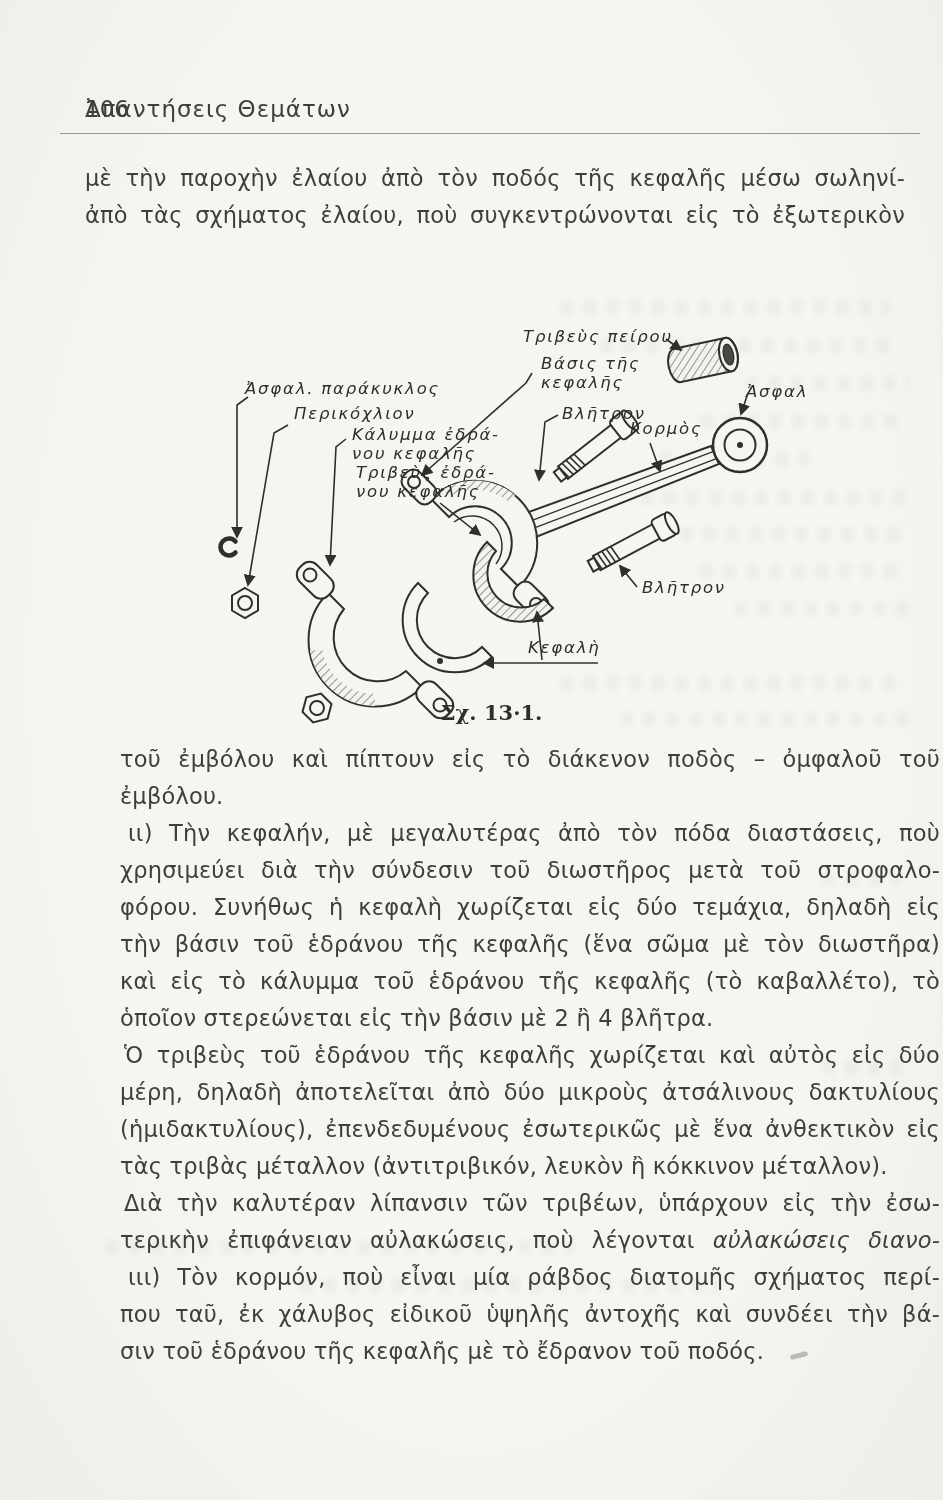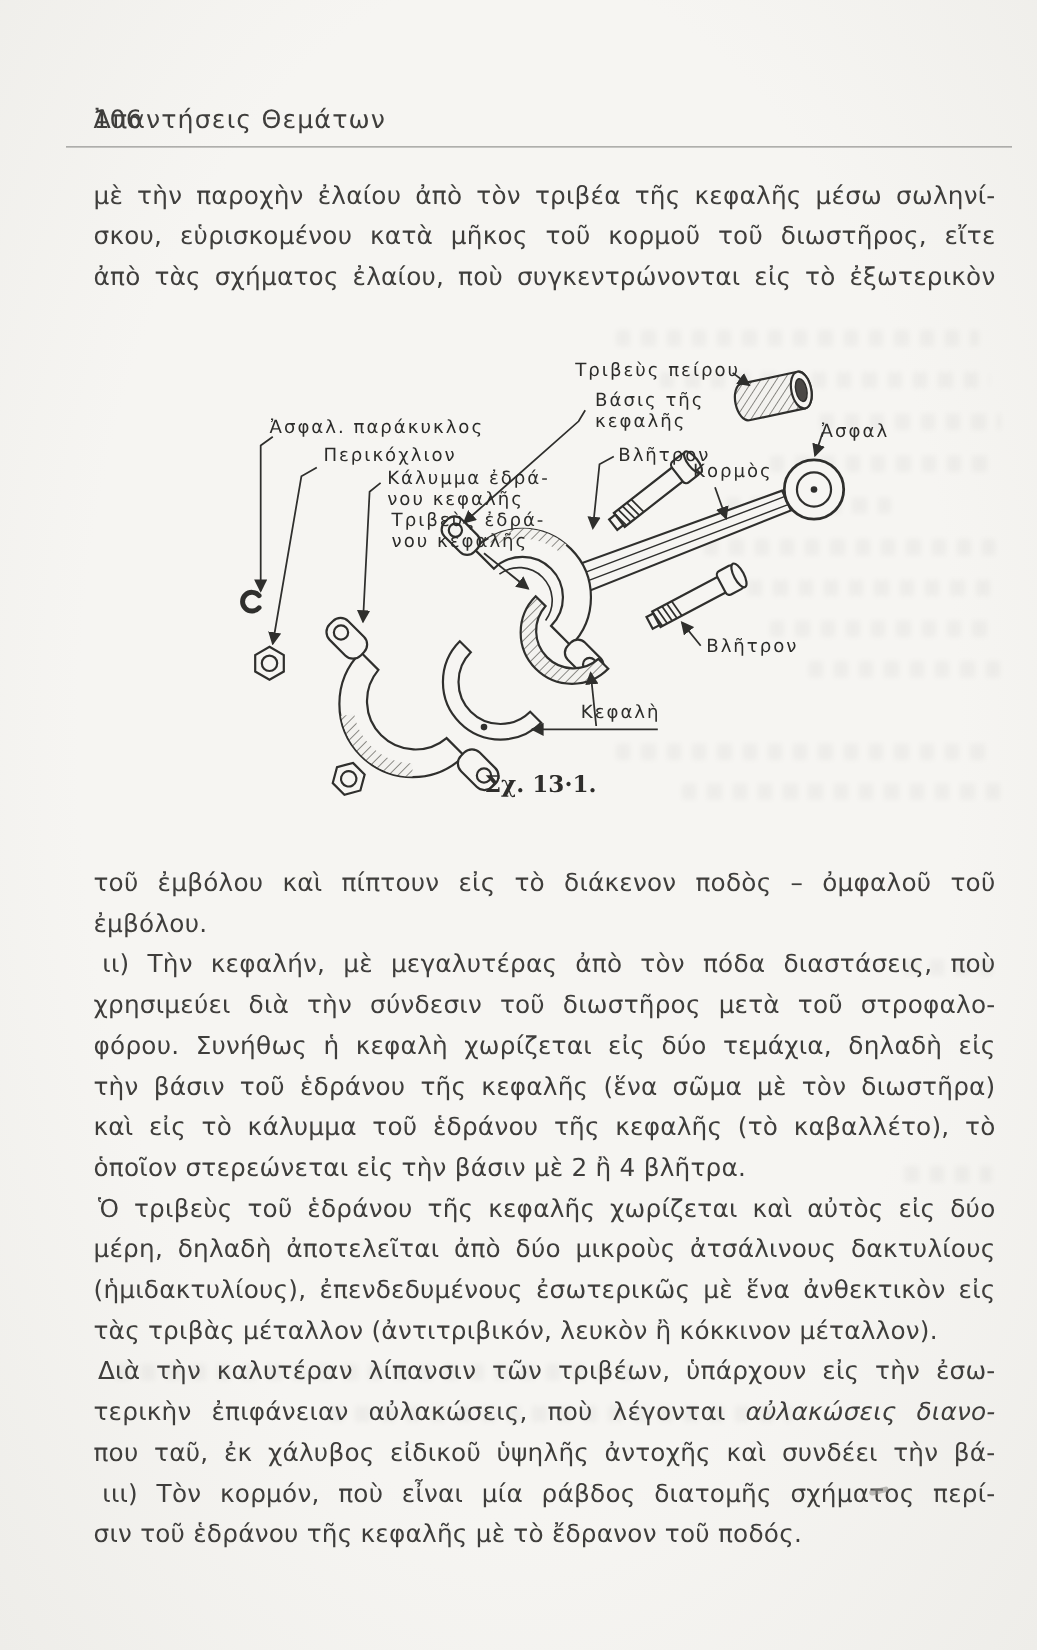--- a/index.html
+++ b/index.html
@@ -64,7 +64,7 @@
 <div class="hrule"></div>
 
 <div class="tblock" id="block1">
-    <div class="line"><span>μὲ τὴν παροχὴν ἐλαίου ἀπὸ τὸν τριβέα τῆς κεφαλῆς μέσω σωληνί-</span></div>
+    <div class="line"><span>μὲ τὴν παροχὴν ἐλαίου ἀπὸ τὸν ποδός τῆς κεφαλῆς μέσω σωληνί-</span></div>
     <div class="line"><span>σκου, εὑρισκομένου κατὰ μῆκος τοῦ κορμοῦ τοῦ διωστῆρος, εἴτε</span></div>
     <div class="line"><span>ἀπὸ τὰς σχήματος ἐλαίου, ποὺ συγκεντρώνονται εἰς τὸ ἐξωτερικὸν</span></div>
   </div>

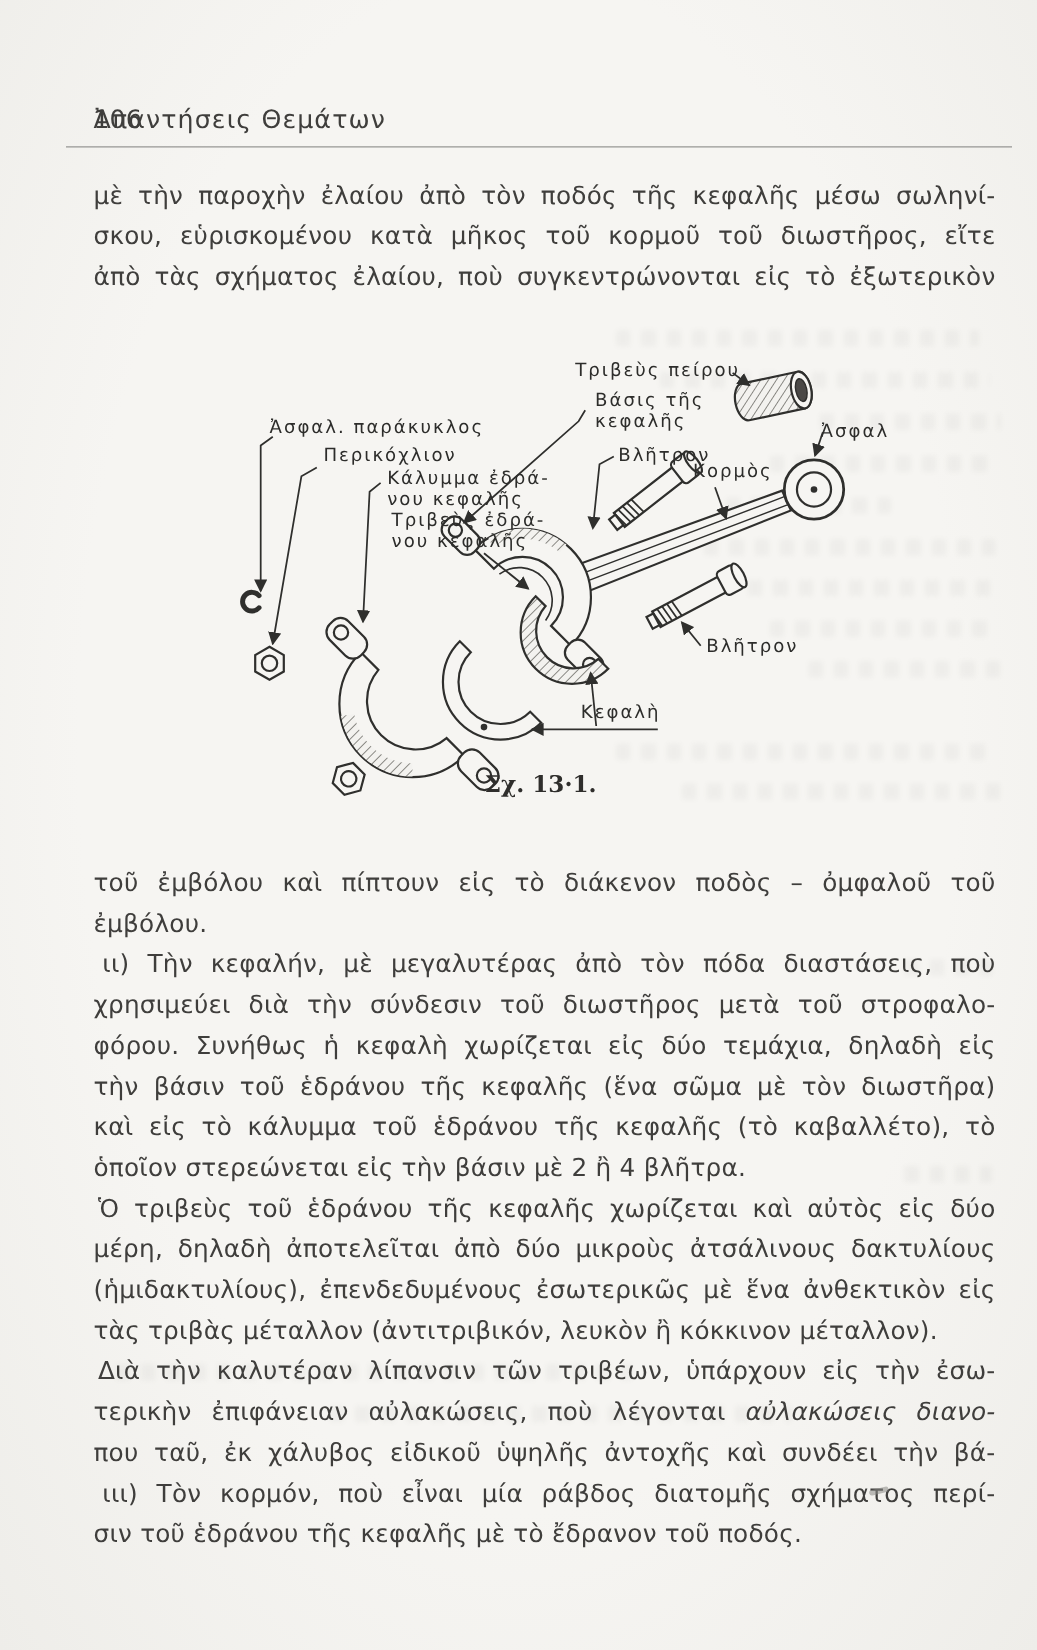--- a/index.html
+++ b/index.html
@@ -65,7 +65,6 @@
 
 <div class="tblock" id="block1">
     <div class="line"><span>μὲ τὴν παροχὴν ἐλαίου ἀπὸ τὸν ποδός τῆς κεφαλῆς μέσω σωληνί-</span></div>
-    <div class="line"><span>σκου, εὑρισκομένου κατὰ μῆκος τοῦ κορμοῦ τοῦ διωστῆρος, εἴτε</span></div>
     <div class="line"><span>ἀπὸ τὰς σχήματος ἐλαίου, ποὺ συγκεντρώνονται εἰς τὸ ἐξωτερικὸν</span></div>
   </div>
 

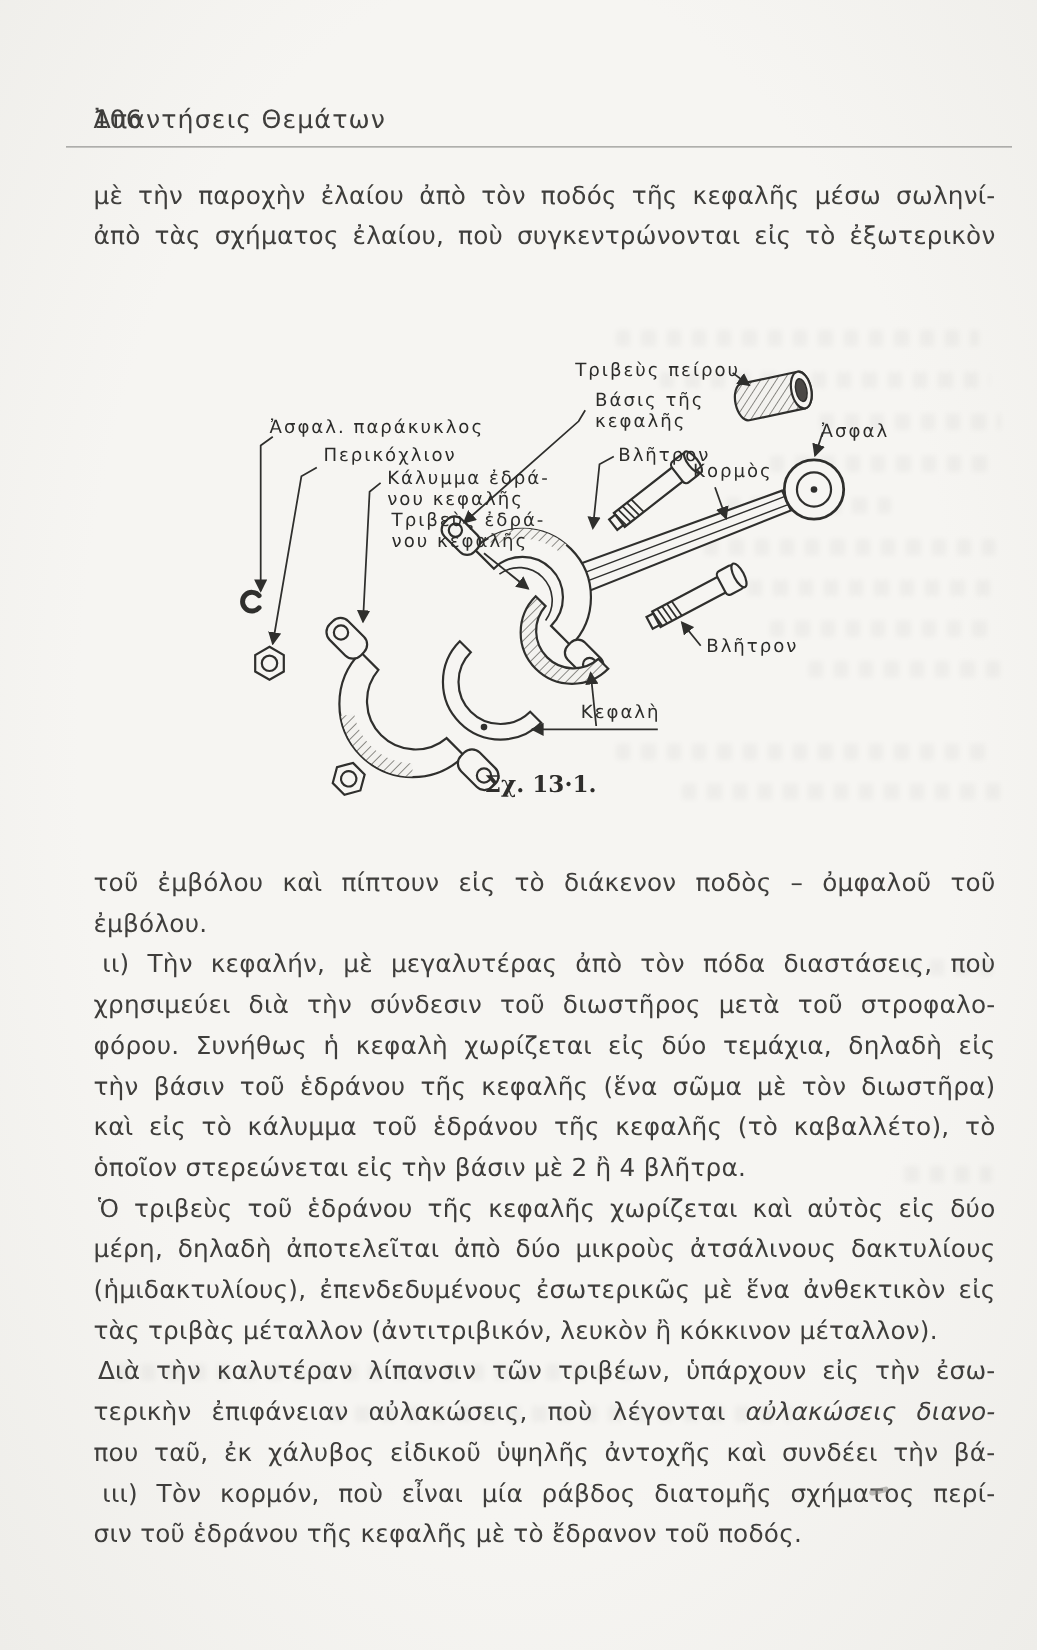--- a/index.html
+++ b/index.html
@@ -24,7 +24,7 @@
   .figure{position:absolute;top:325px;left:0;width:943px;height:418px;}
   .figure svg{position:absolute;left:130px;top:0;}
   .flabel{position:absolute;font-size:16.5px;line-height:19px;letter-spacing:1.8px;
-          color:#2d2d2b;white-space:pre-line;font-weight:500;}
+          color:#2d2d2b;white-space:pre-line;font-weight:500;font-style:italic;}
   .caption{position:absolute;top:700px;left:0;width:943px;text-align:center;
            font-family:"DejaVu Serif", serif;font-weight:bold;font-size:21px;color:#2f2e2c;padding-left:20px;}
   

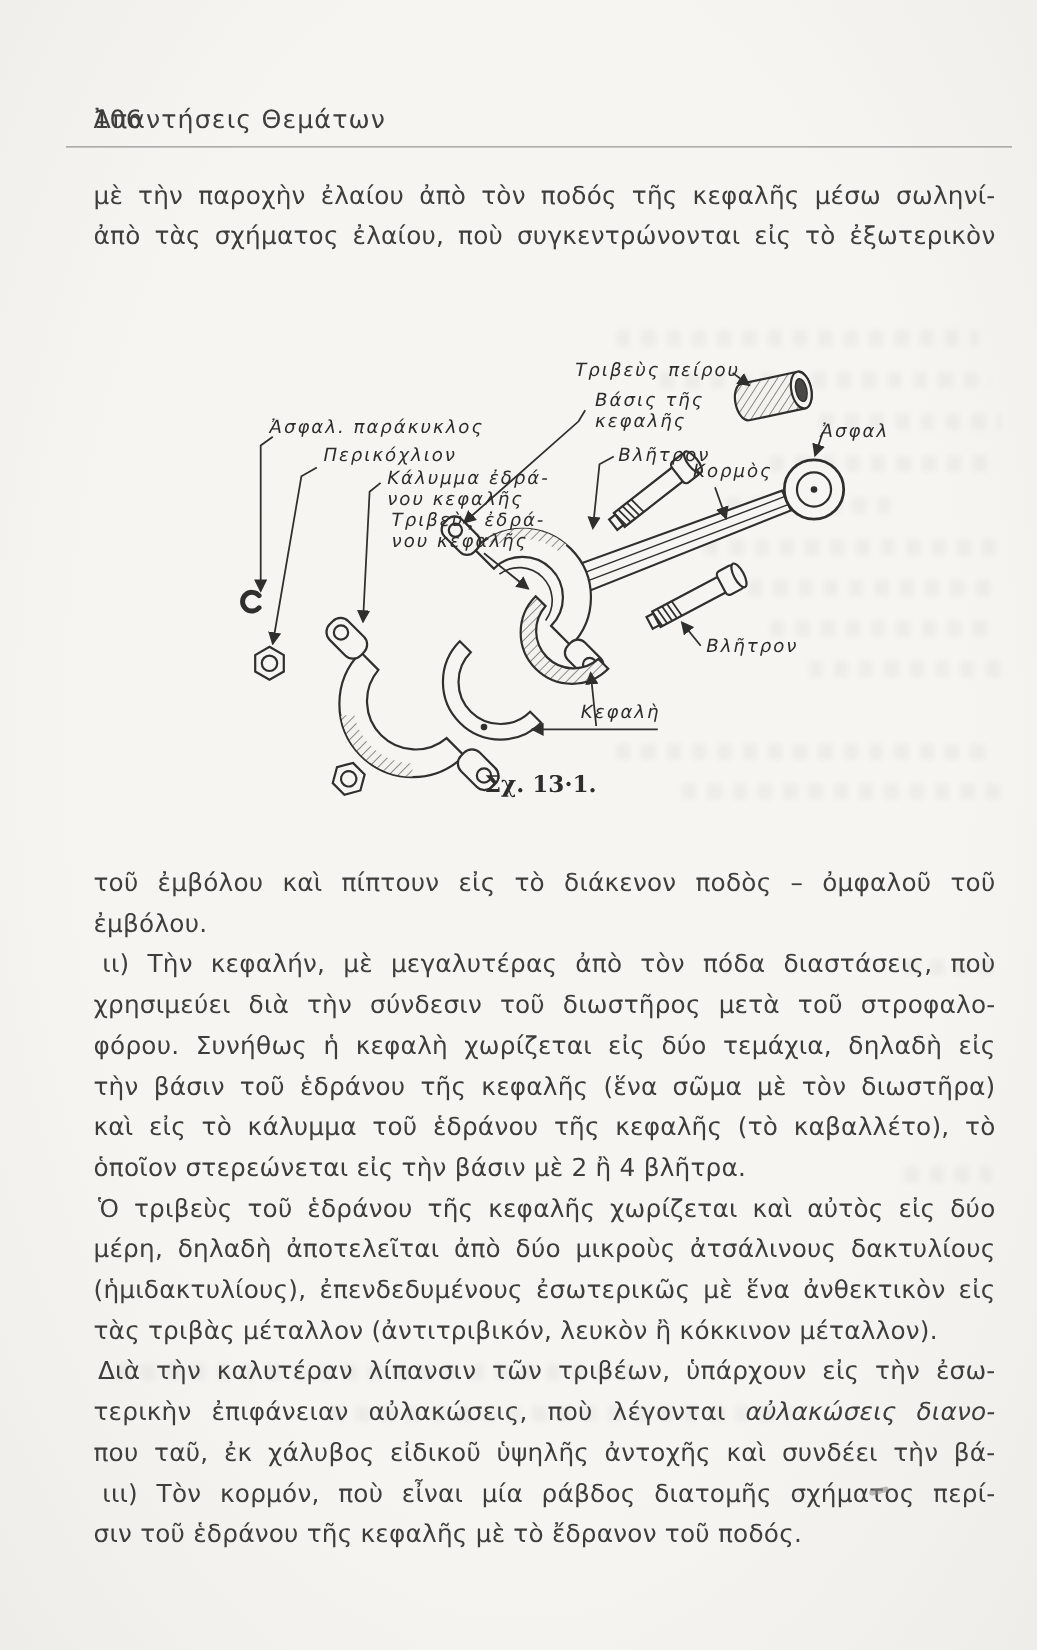--- a/index.html
+++ b/index.html
@@ -16,7 +16,7 @@
   
   .tblock{position:absolute;left:85px;width:820px;font-size:22.5px;line-height:37px;
           letter-spacing:.2px;}
-  #block1{top:160px;} #block2{top:785px;}
+  #block1{top:160px;} #block2{top:741px;margin-left:35px;}
   .line{text-align:justify;text-align-last:justify;white-space:normal;}
   .line.last{text-align:center;text-align-last:left;}
   .line i{font-style:italic;}

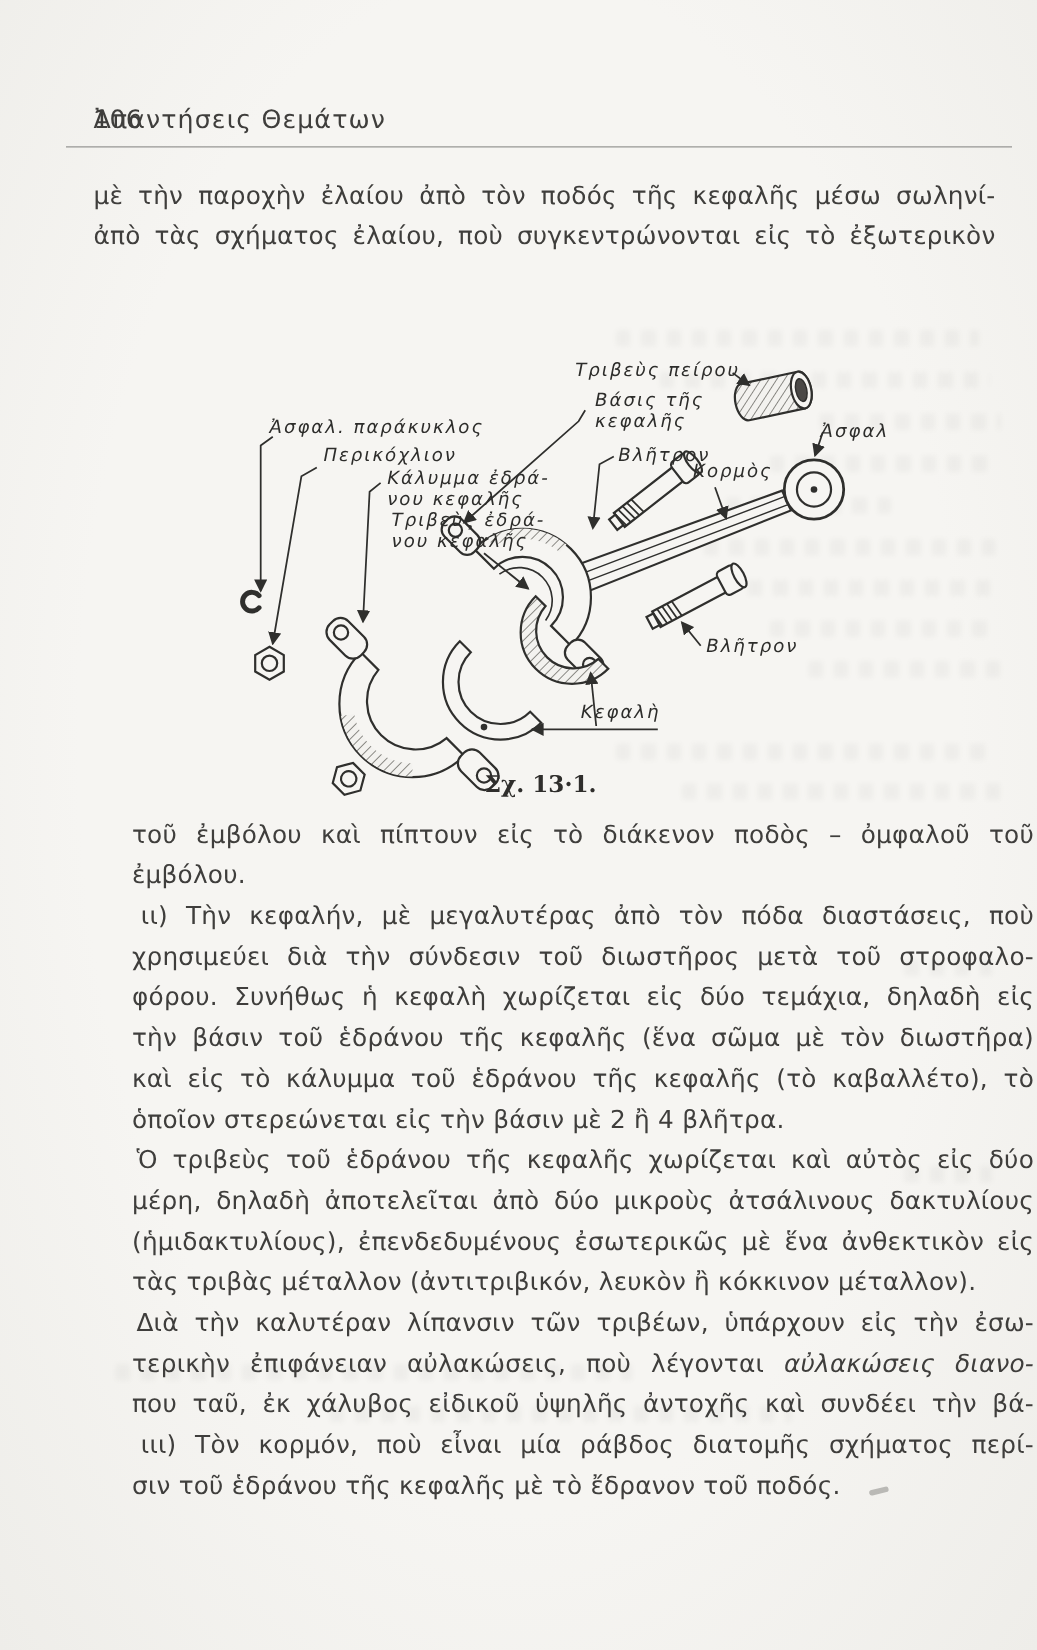--- a/index.html
+++ b/index.html
@@ -202,8 +202,8 @@
     <div class="line last"><span>τὰς τριβὰς μέταλλον (ἀντιτριβικόν, λευκὸν ἢ κόκκινον μέταλλον).</span></div>
     <div class="line" style="padding-left: 4px;"><span>Διὰ τὴν καλυτέραν λίπανσιν τῶν τριβέων, ὑπάρχουν εἰς τὴν ἐσω-</span></div>
     <div class="line"><span>τερικὴν ἐπιφάνειαν αὐλακώσεις, ποὺ λέγονται </span><i>αὐλακώσεις διανο-</i></div>
+    <div class="line" style="padding-left: 8px;"><span>ιιι) Τὸν κορμόν, ποὺ εἶναι μία ράβδος διατομῆς σχήματος περί-</span></div>
     <div class="line"><span>που ταῦ, ἐκ χάλυβος εἰδικοῦ ὑψηλῆς ἀντοχῆς καὶ συνδέει τὴν βά-</span></div>
-    <div class="line" style="padding-left: 8px;"><span>ιιι) Τὸν κορμόν, ποὺ εἶναι μία ράβδος διατομῆς σχήματος περί-</span></div>
     <div class="line last"><span>σιν τοῦ ἑδράνου τῆς κεφαλῆς μὲ τὸ ἔδρανον τοῦ ποδός.</span></div>
   </div>
 

